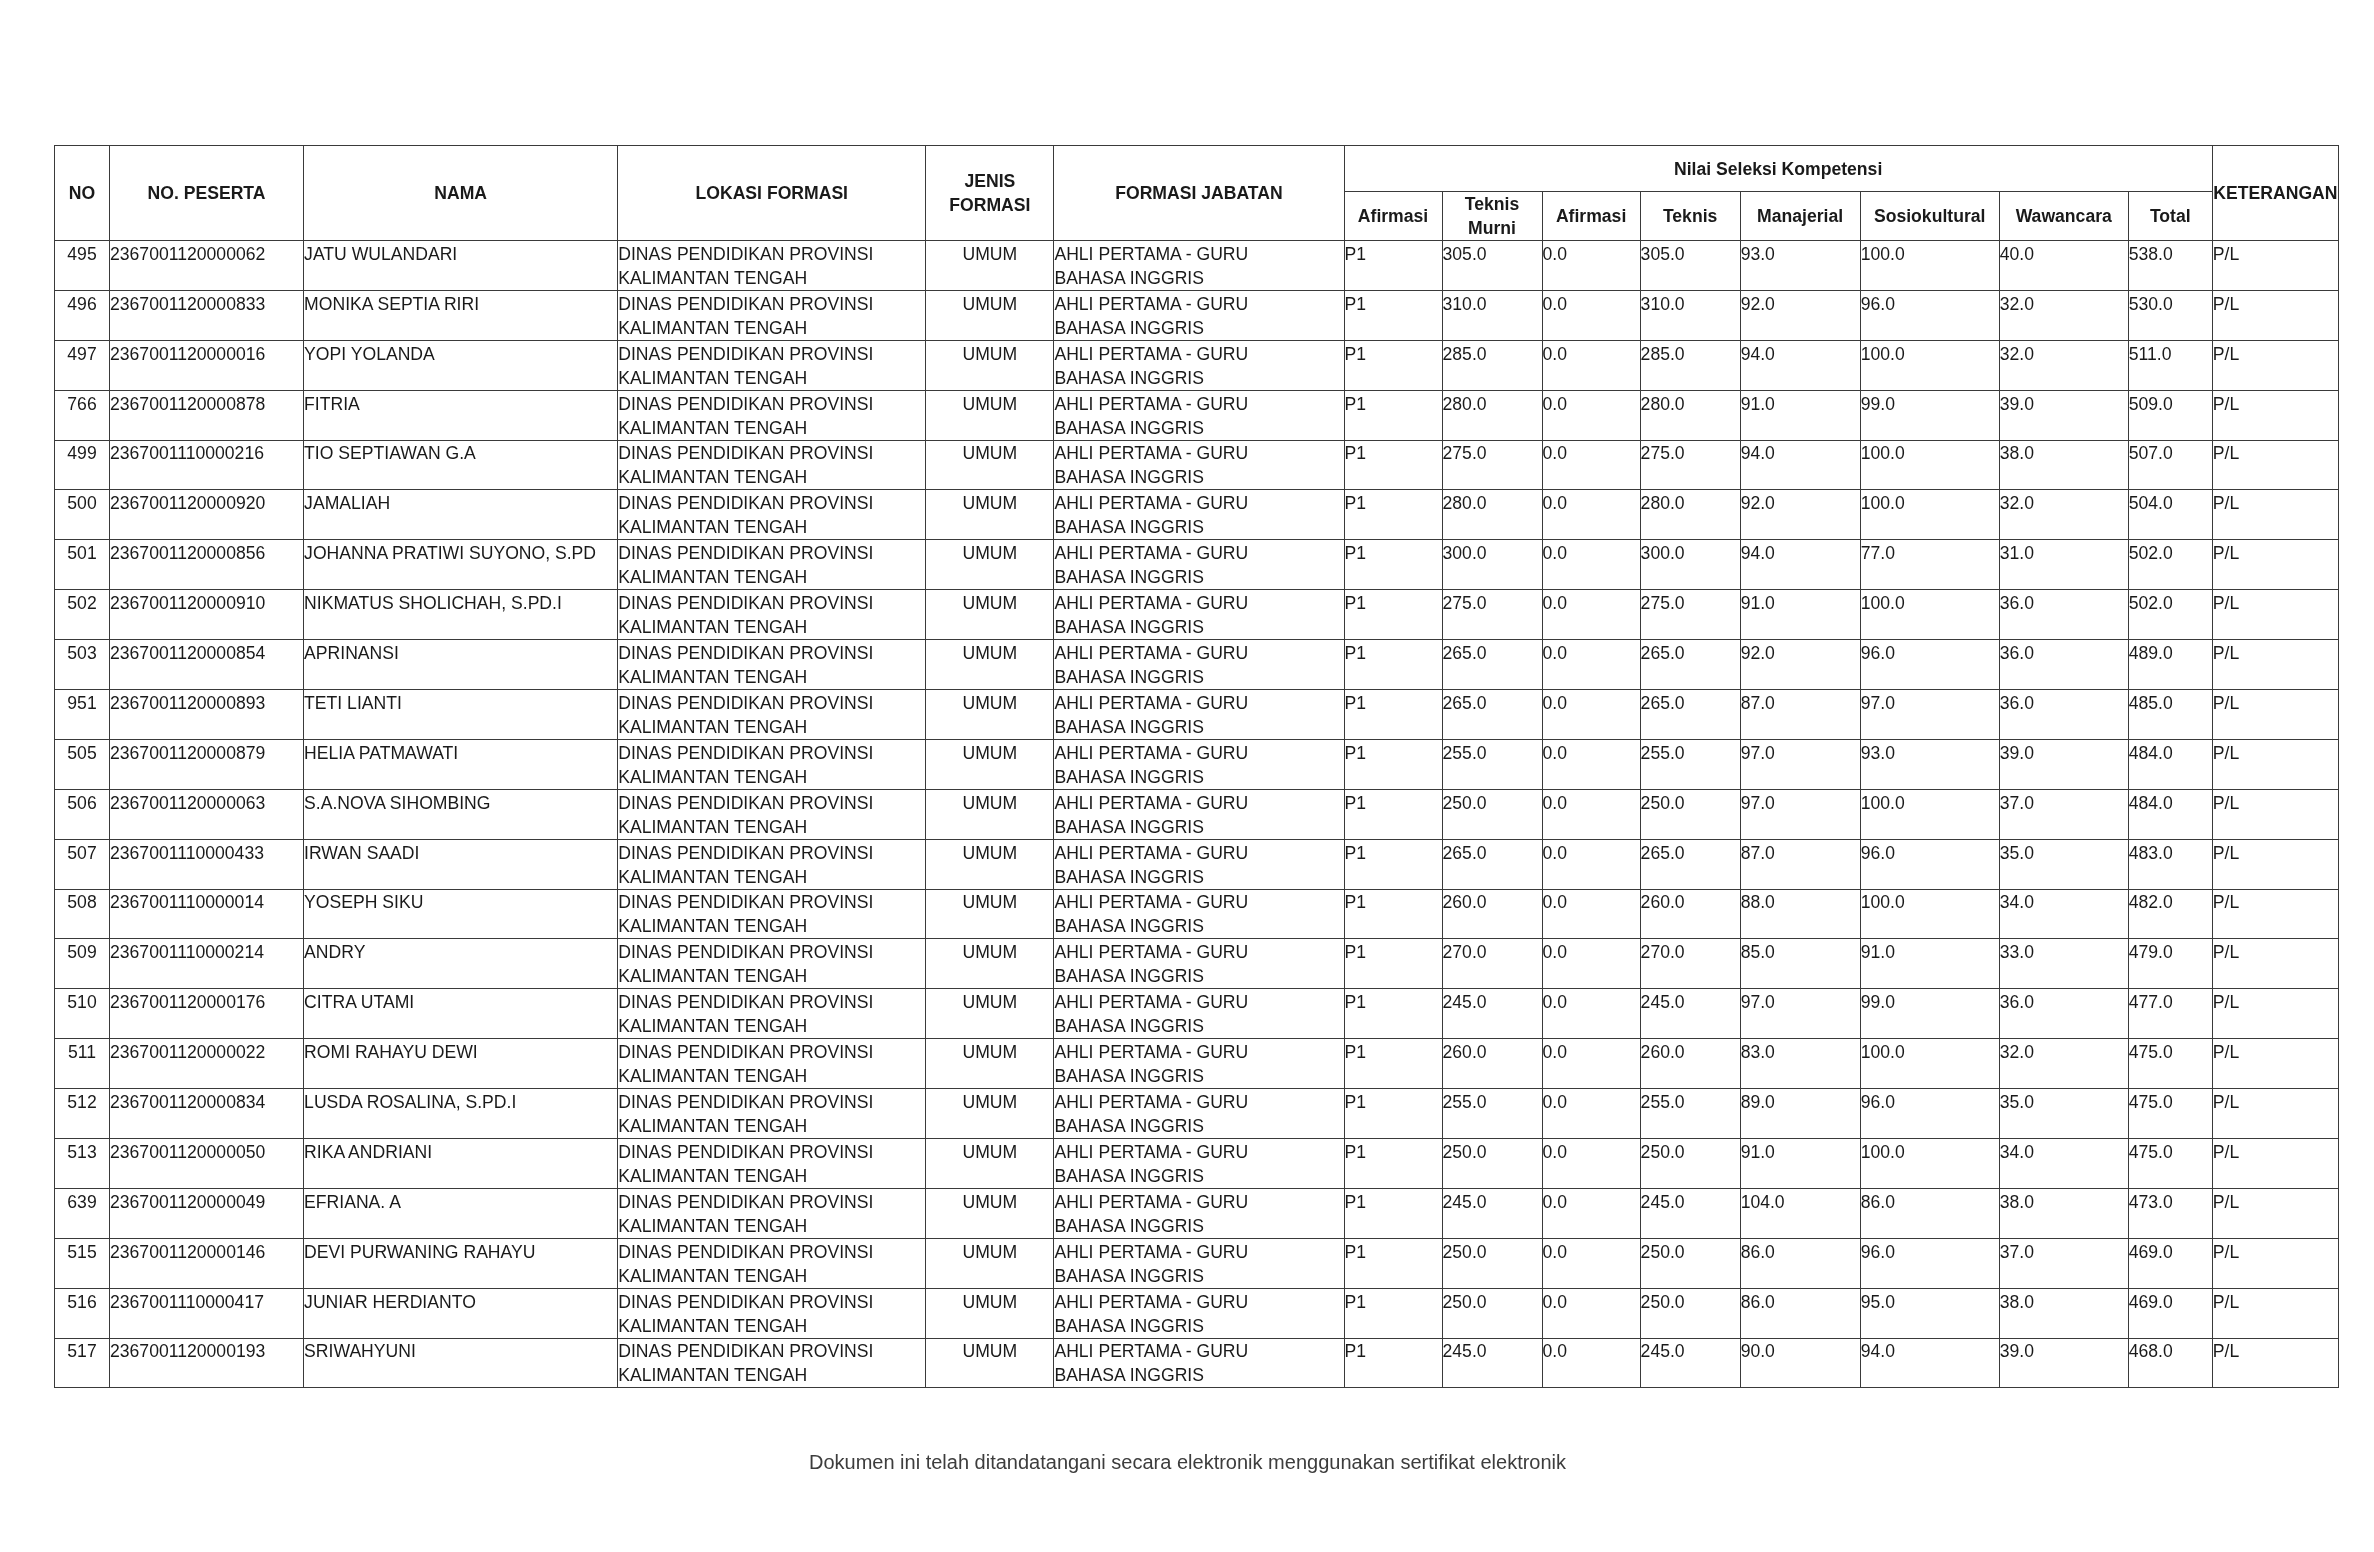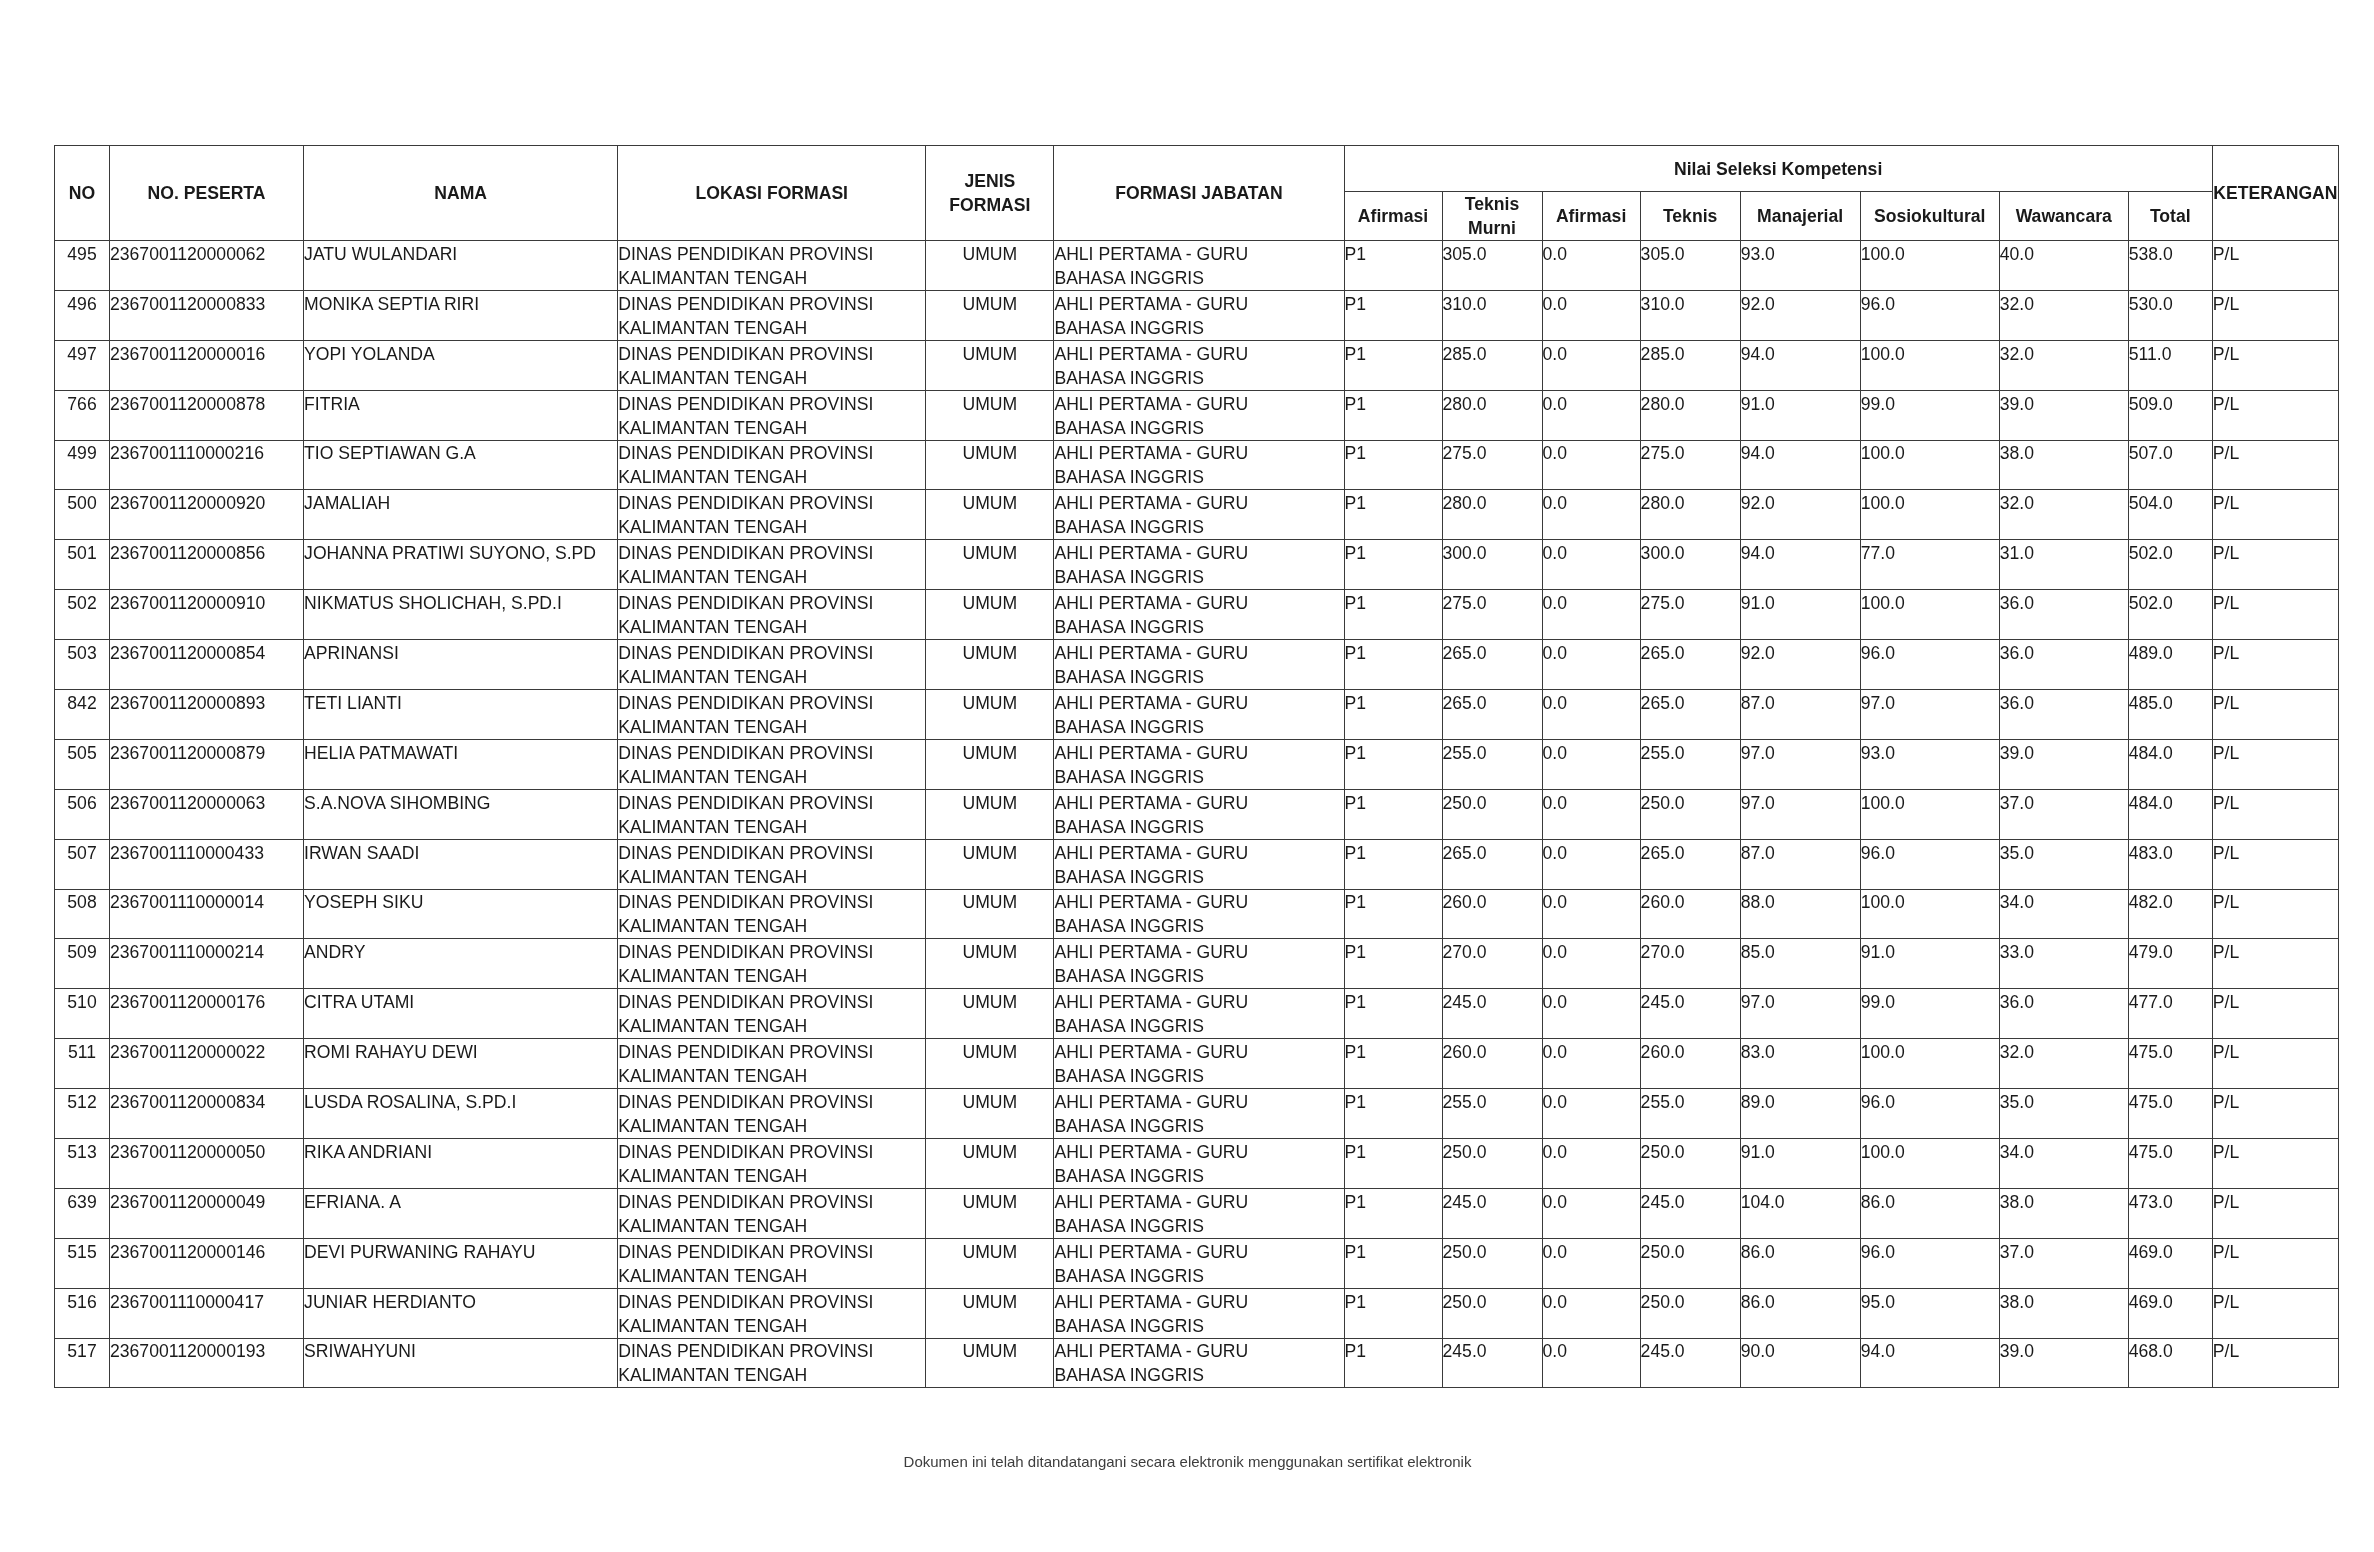--- a/index.html
+++ b/index.html
@@ -290,7 +290,7 @@
   </tr>
 
   <tr>
-    <td class="c-no">842</td>
+    <td class="c-no">951</td>
     <td class="l">2367001120000893</td>
     <td class="l">TETI LIANTI</td>
     <td class="l">

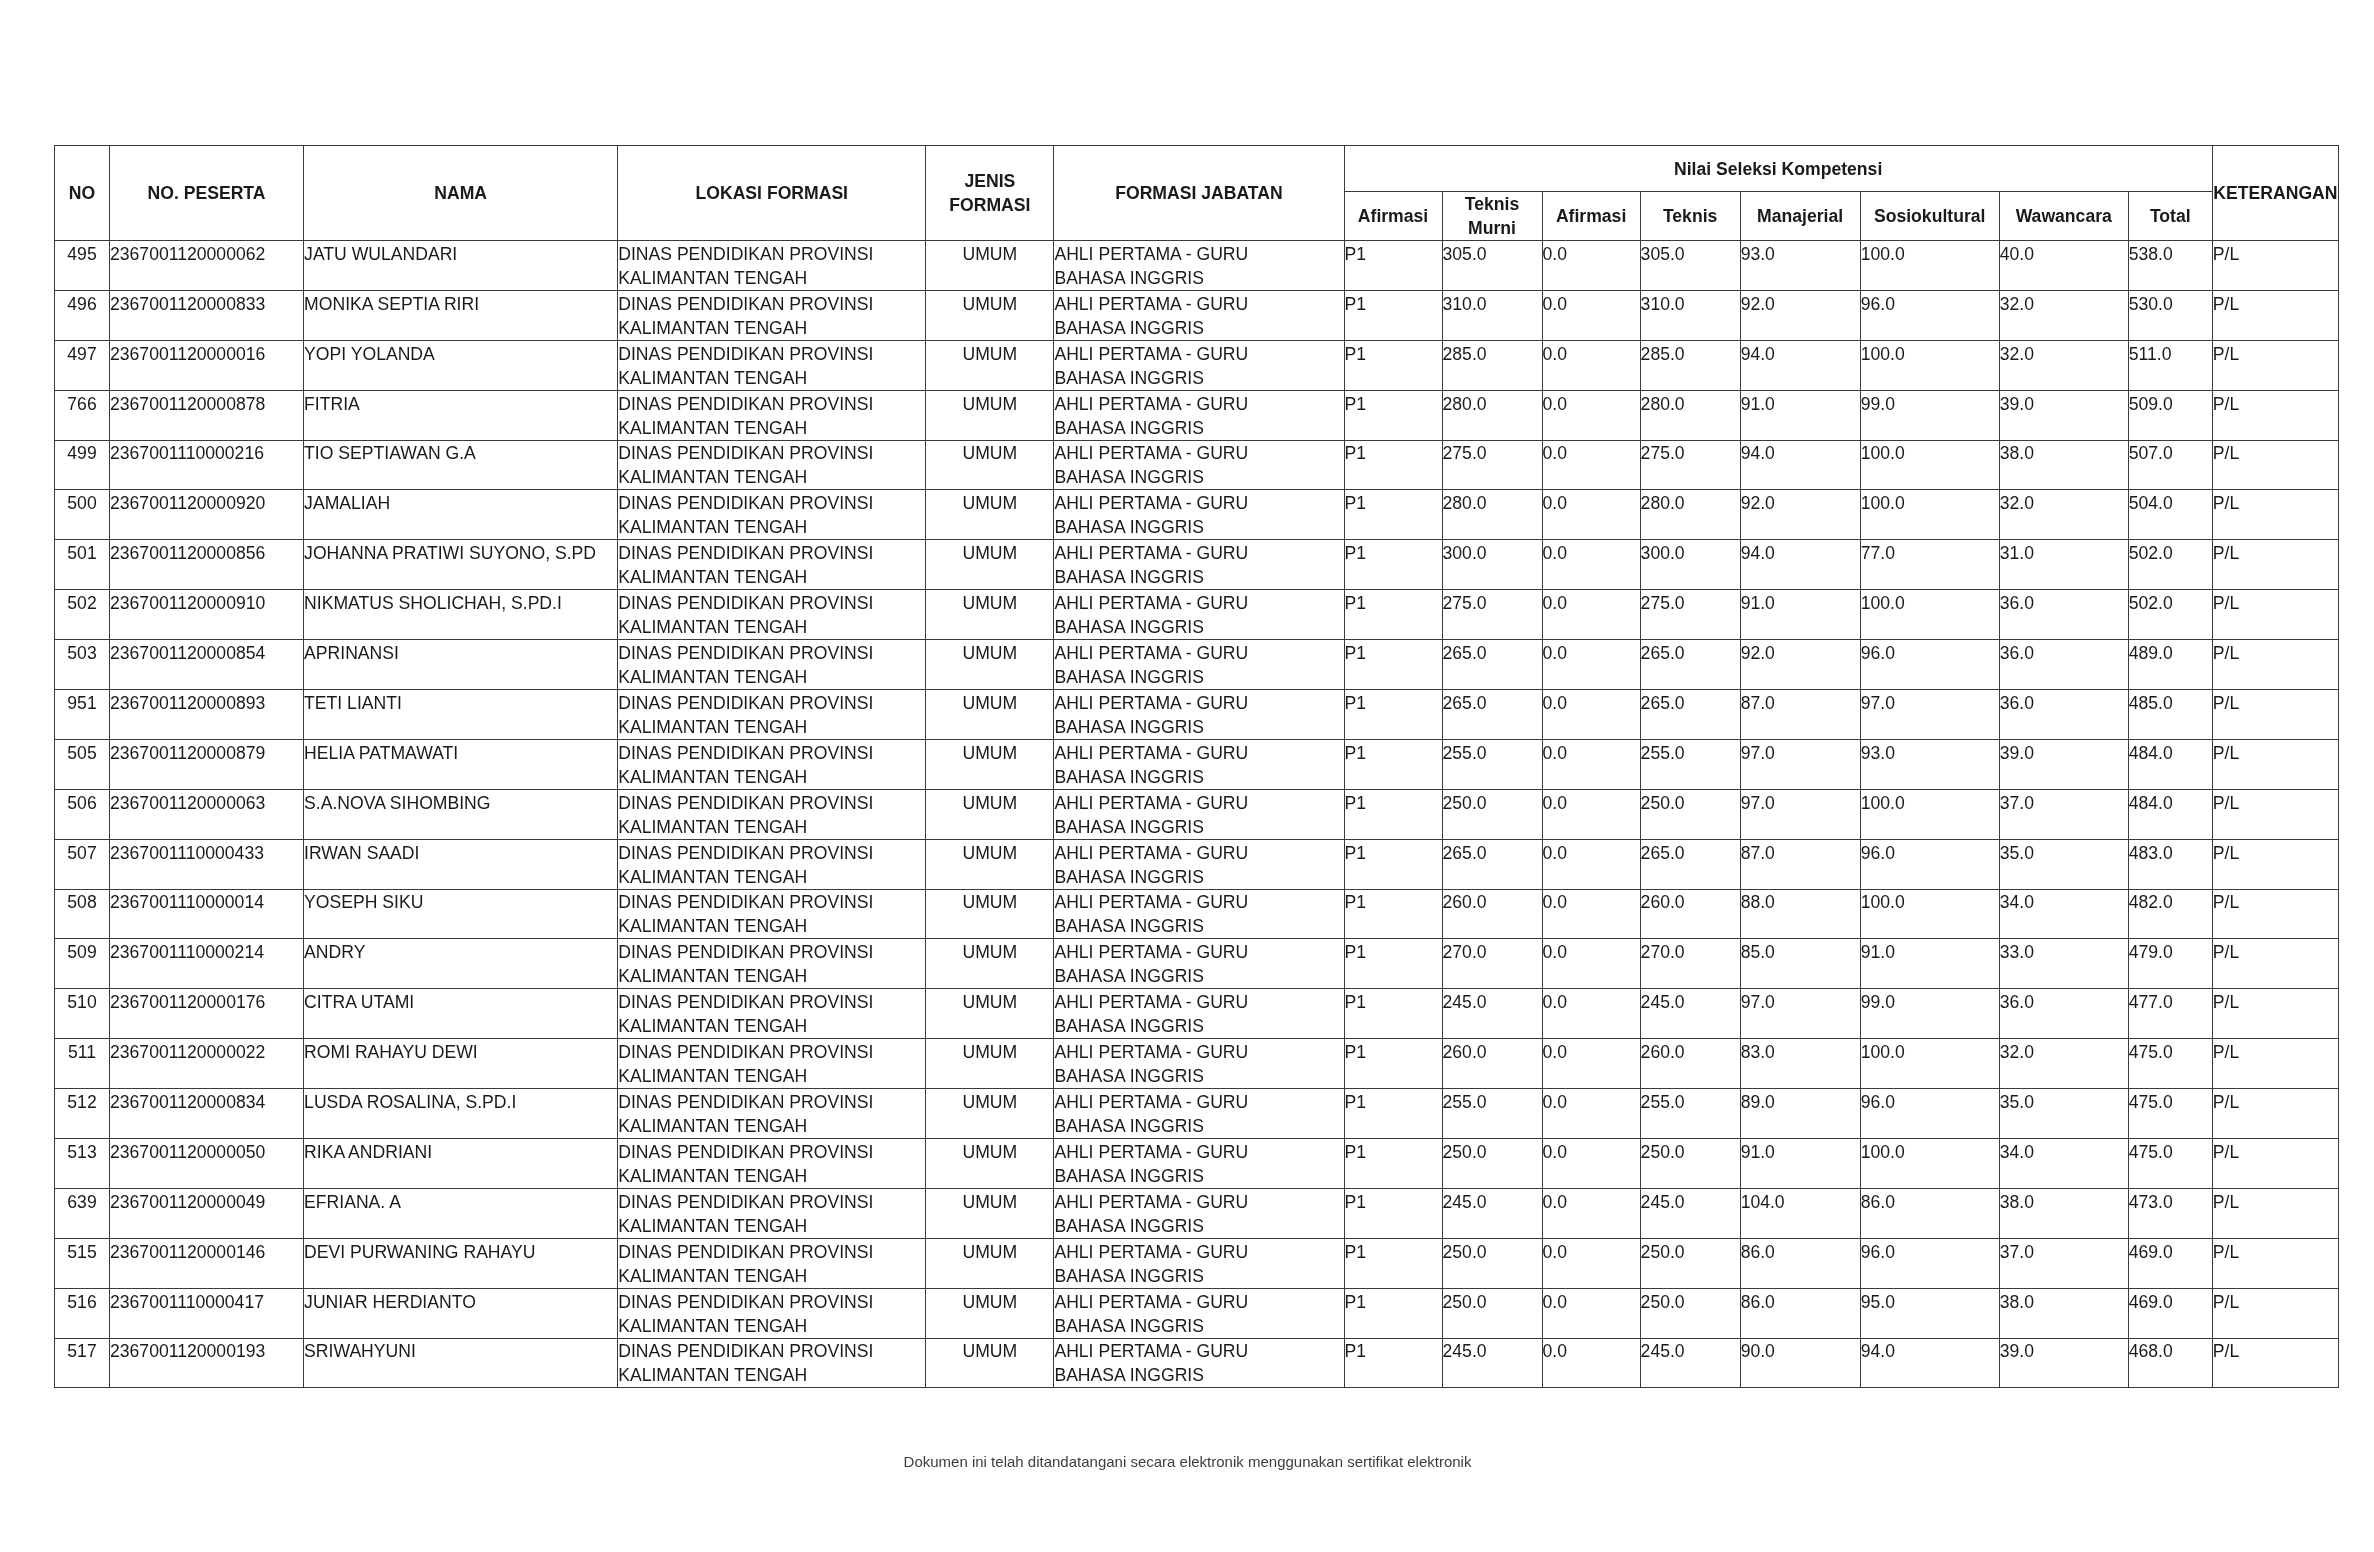--- a/index.html
+++ b/index.html
@@ -20,7 +20,7 @@
   td.num { padding-left: 15px; }
   .line { display: block; white-space: nowrap; }
   .footer { position: absolute; left: 0; width: 2375px; top: 1449px; text-align: center;
-            font-family: "Liberation Sans", sans-serif; font-size: 15px; color: #3d3d3d; line-height: 26px; }
+            font-family: "Liberation Sans", sans-serif; font-size: 20px; color: #3d3d3d; line-height: 26px; }
 </style>
 </head>
 <body>

